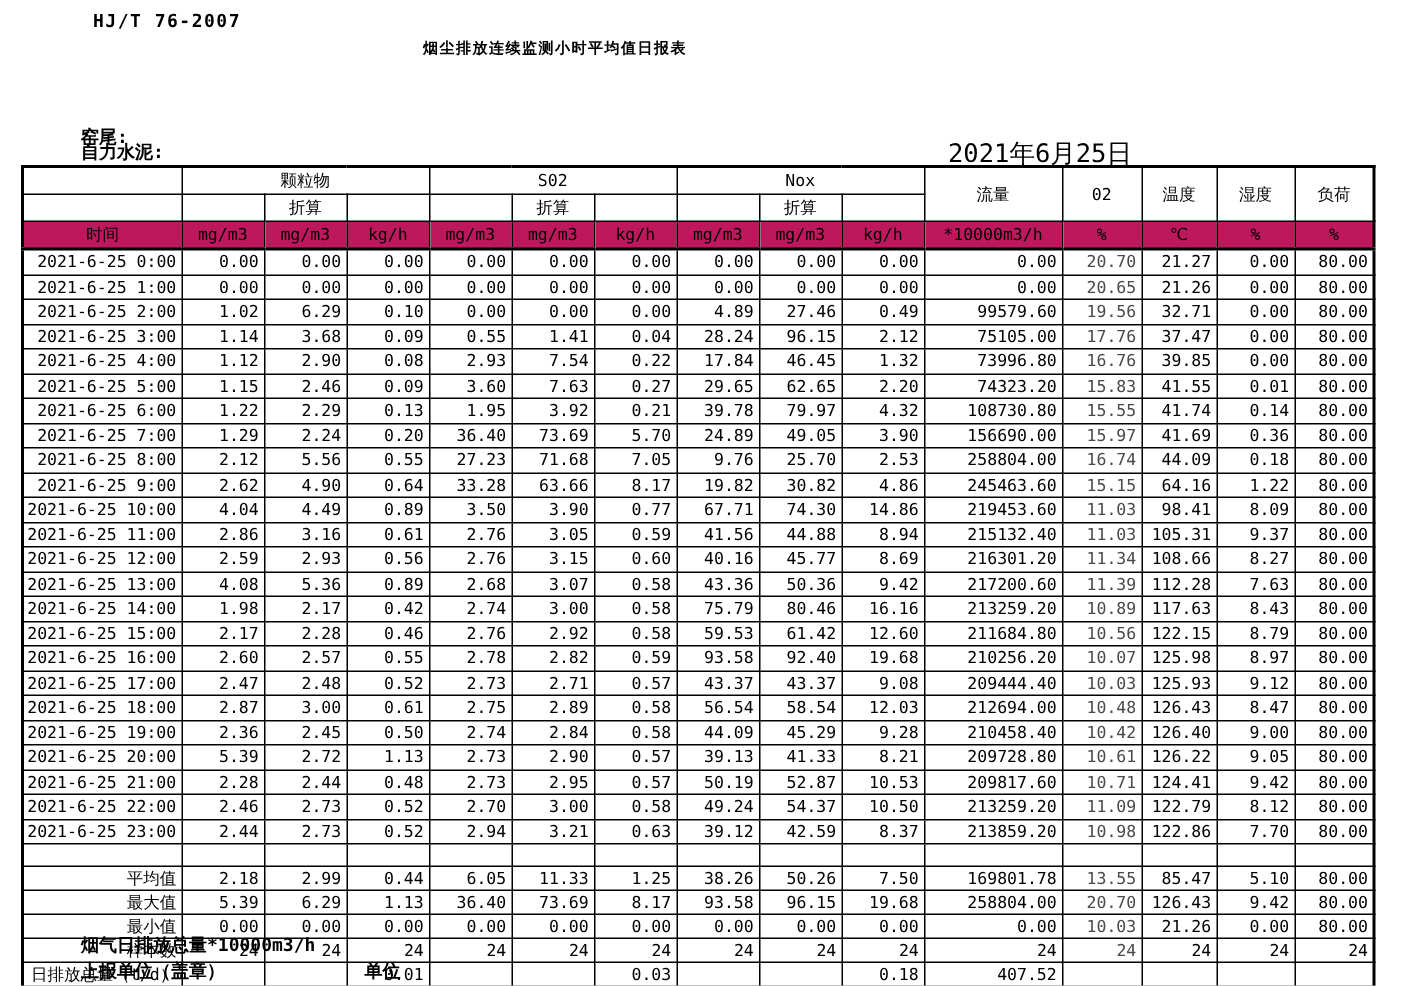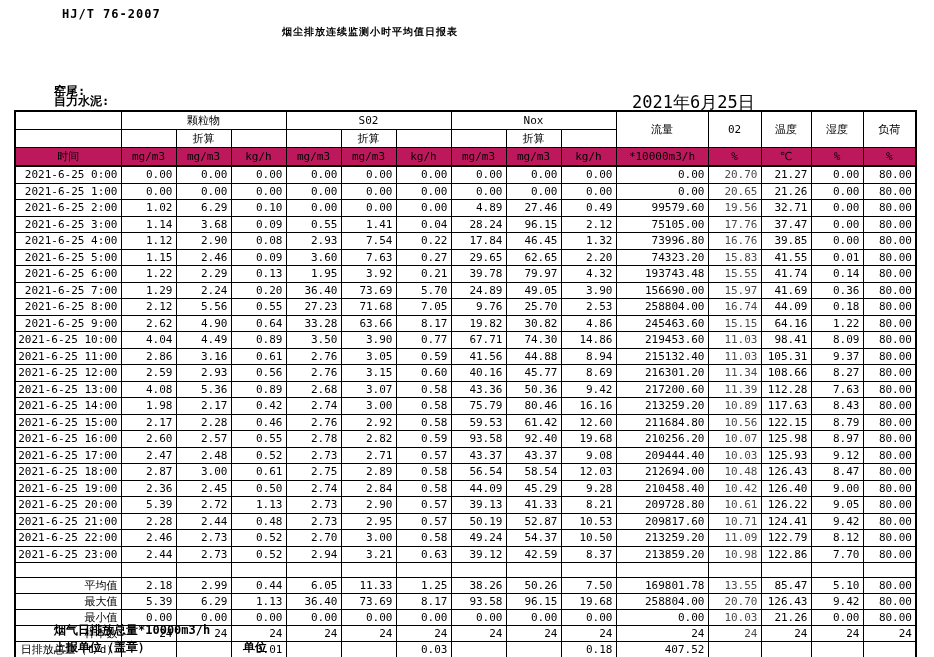--- a/index.html
+++ b/index.html
@@ -219,7 +219,7 @@
         <td class="gl">39.78</td>
         <td>79.97</td>
         <td>4.32</td>
-        <td class="gl">193743.48</td>
+        <td class="gl">108730.80</td>
         <td class="o2">15.55</td>
         <td>41.74</td>
         <td>0.14</td>

